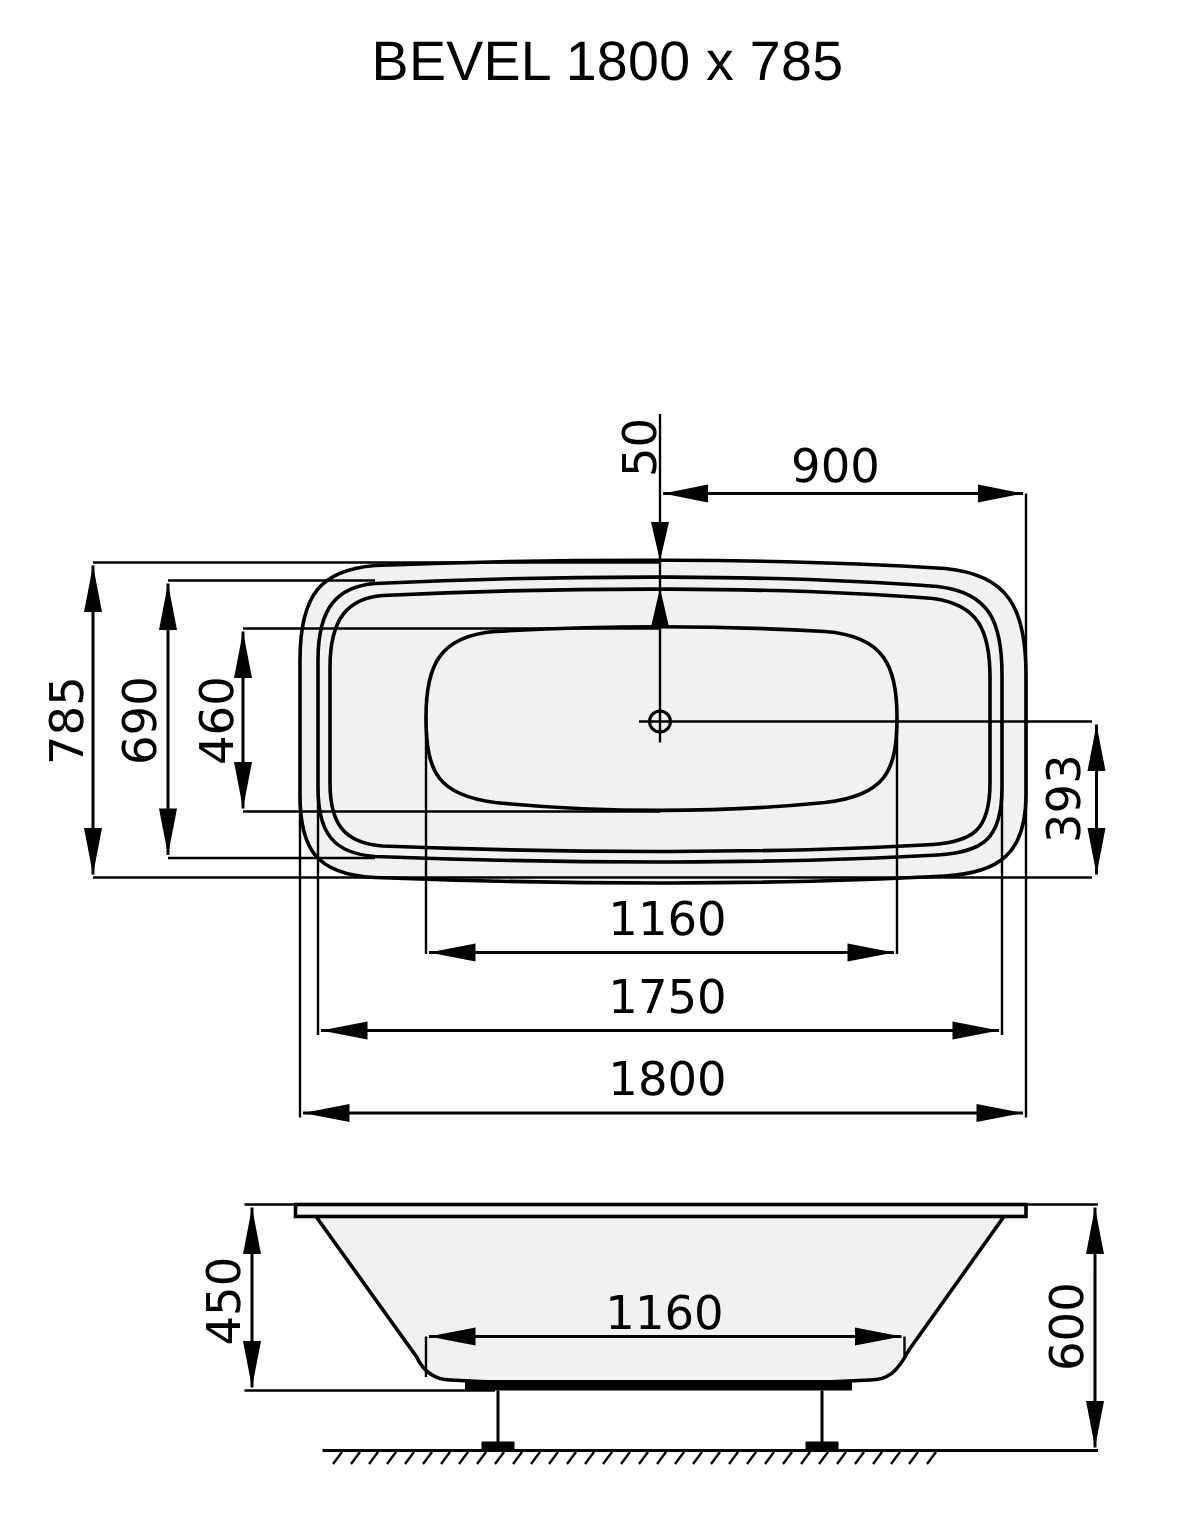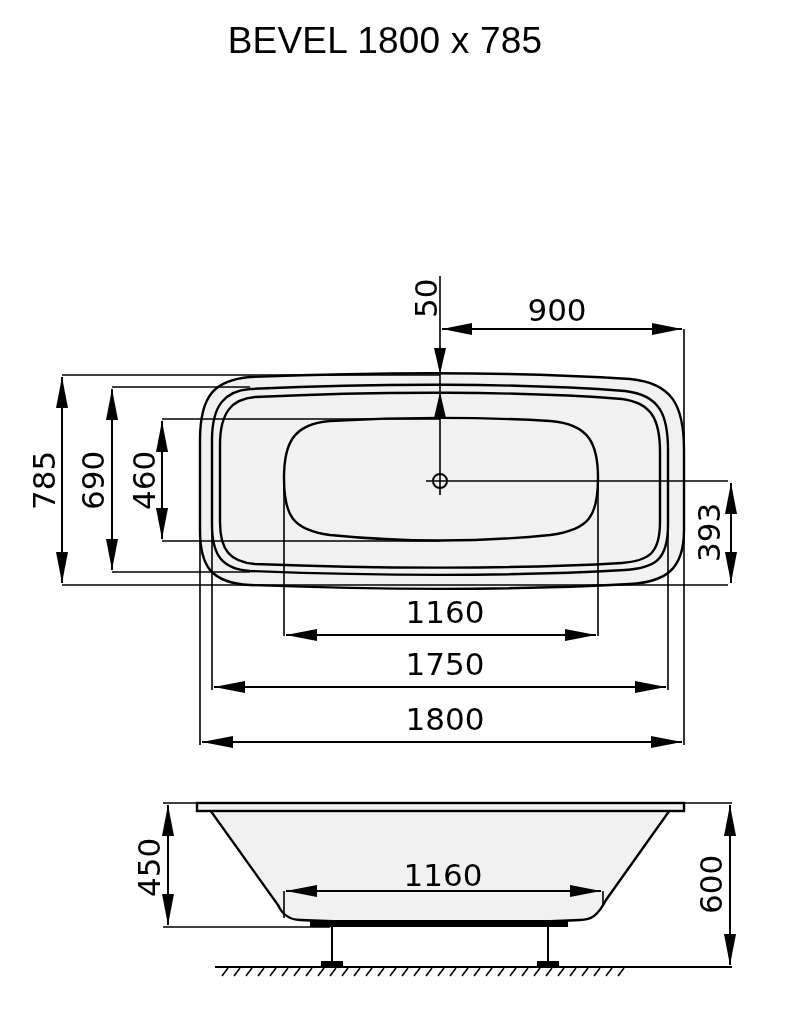--- a/index.html
+++ b/index.html
@@ -8,6 +8,7 @@
     position: absolute; left: 0; top: 20px; width: 770px; text-align: center;
     font-family: "Liberation Sans", sans-serif; font-size: 37px; color: #000;
     letter-spacing: 0.2px;
+    padding-left: 20px;
   }
   svg { position: absolute; left: 0; top: 0; }
   .dim { font-family: "DejaVu Sans", sans-serif; font-size: 31px; fill: #000; }

